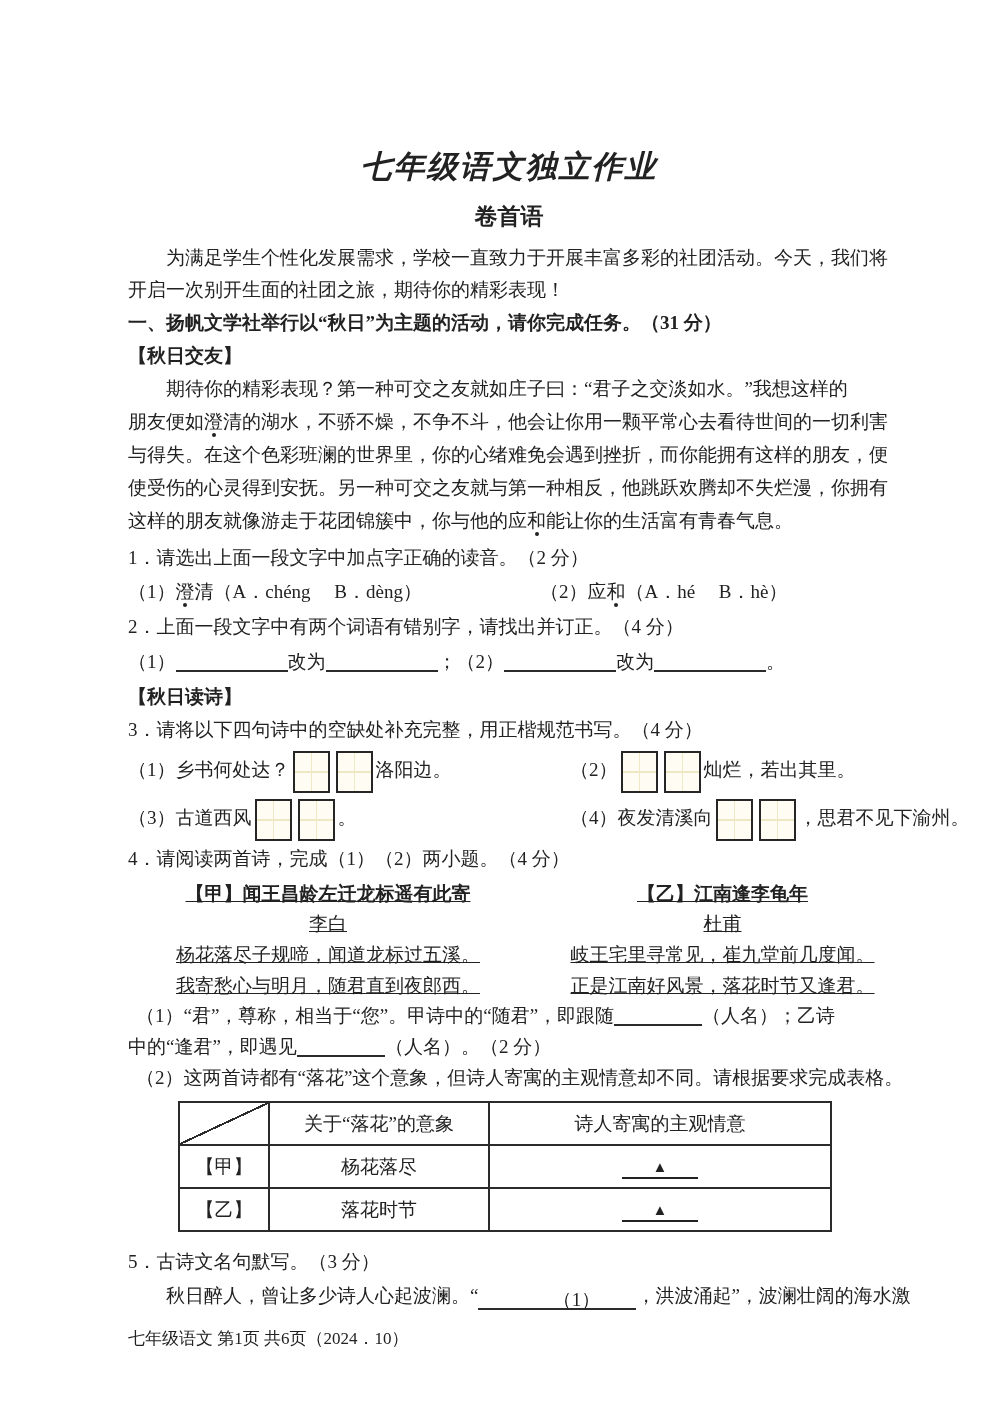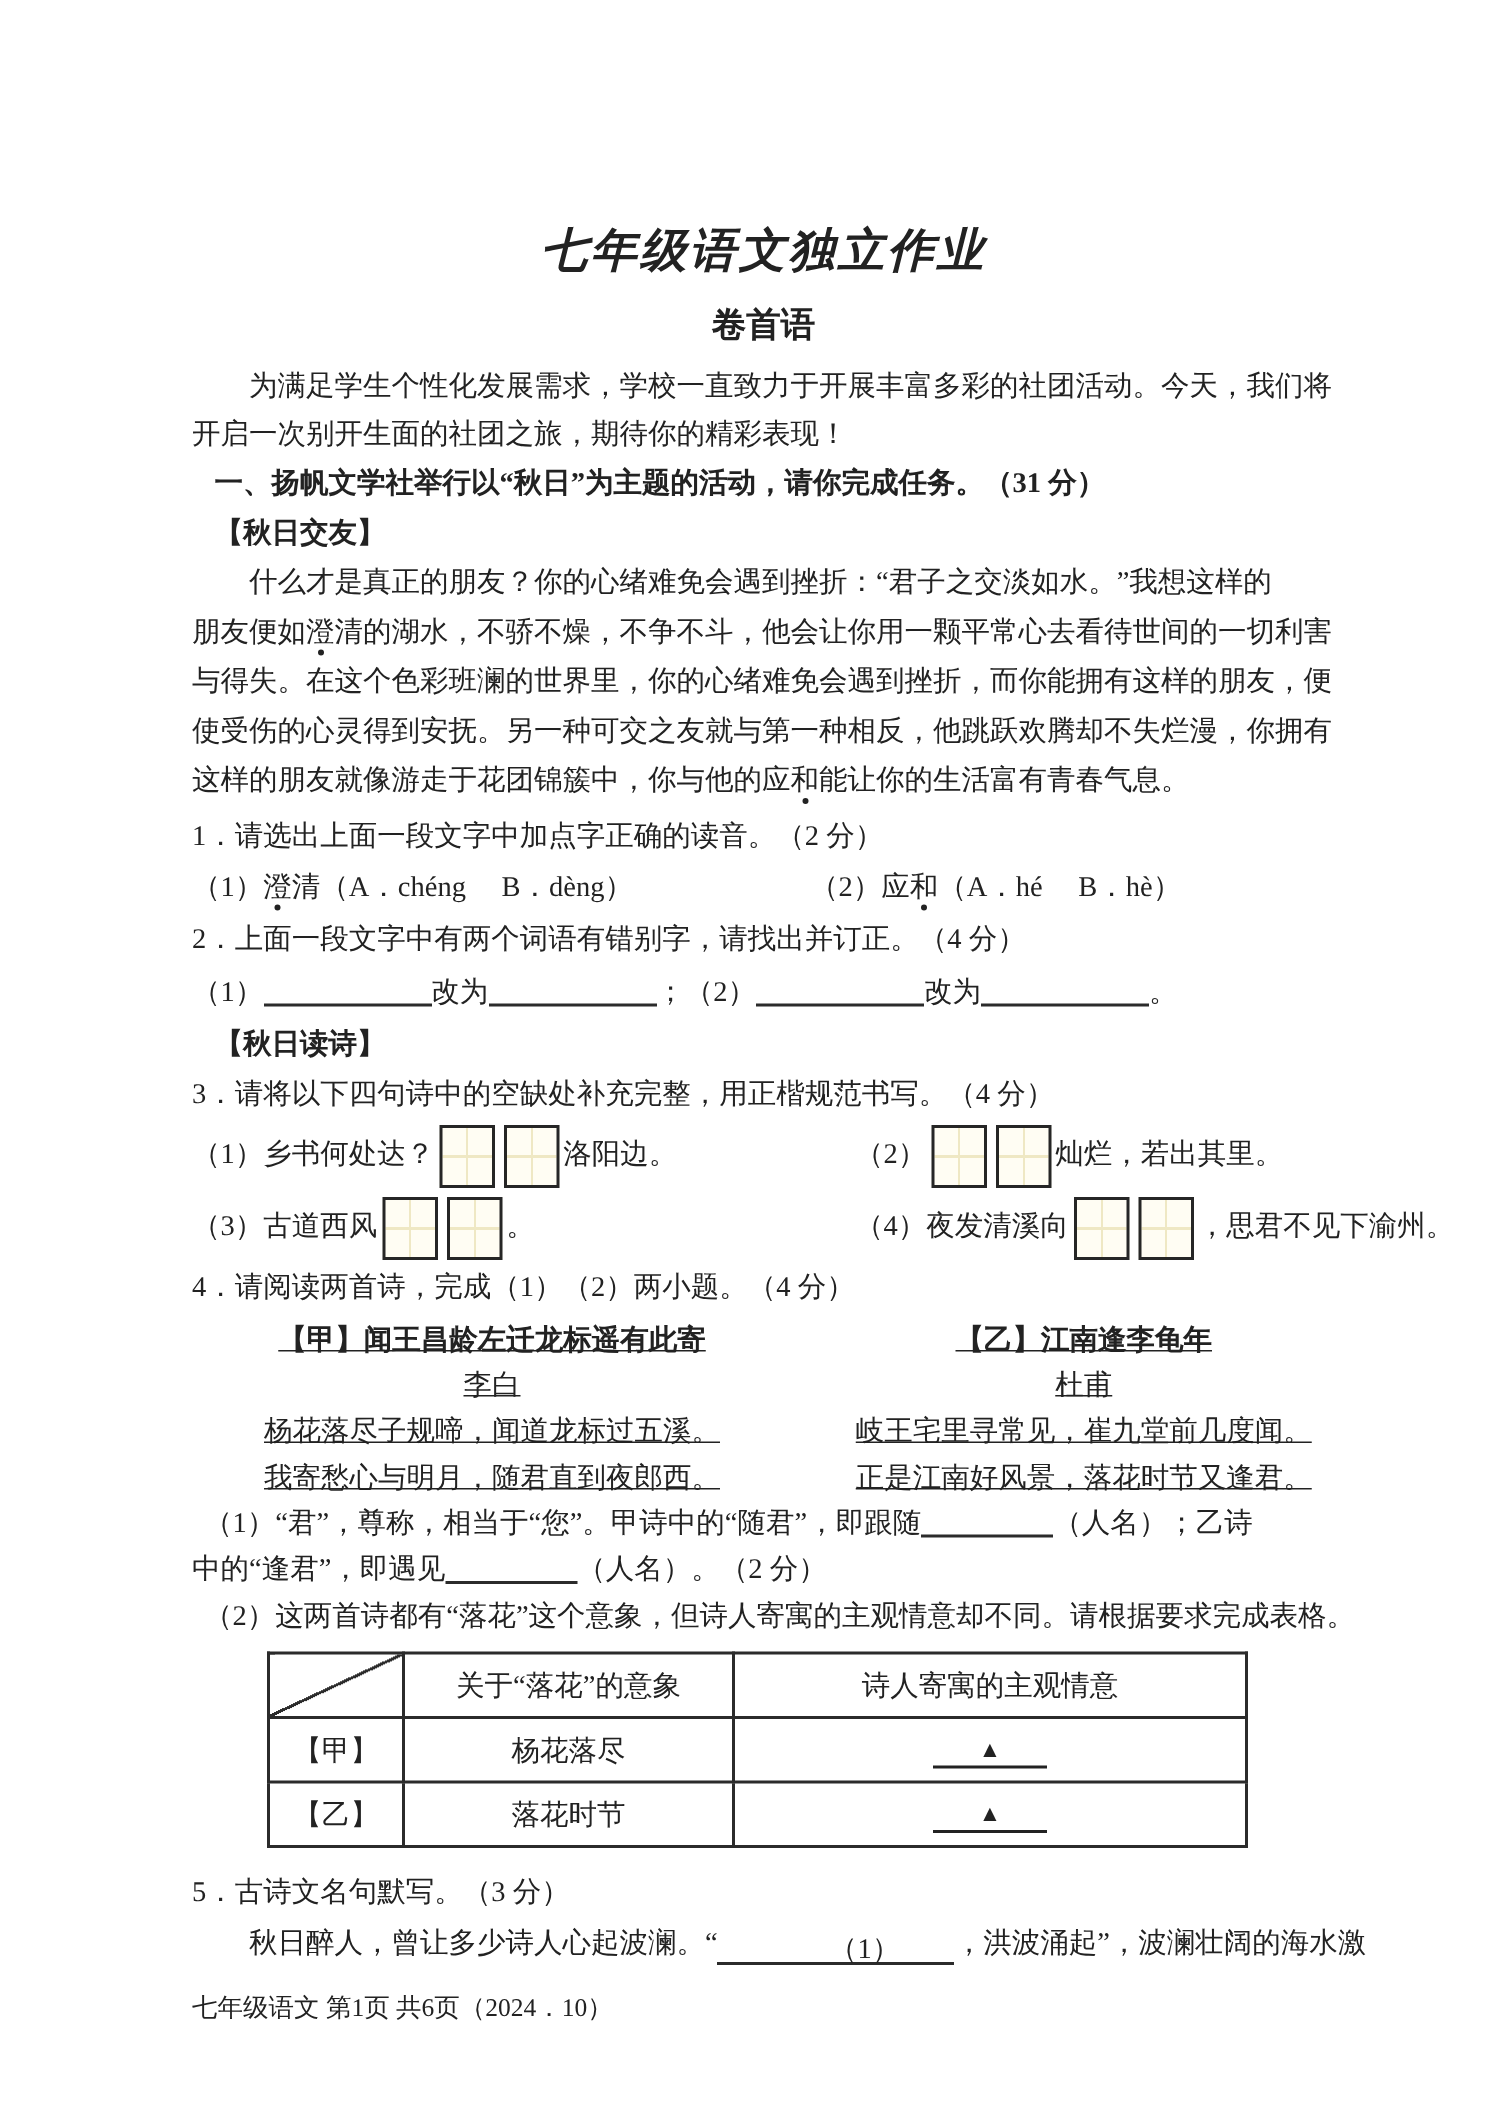--- a/index.html
+++ b/index.html
@@ -20,7 +20,7 @@
   .para-line { font-size:19px; line-height:32px; white-space:nowrap; }
   .indent2 { text-indent:2em; }
 
-  .bold-line { font-size:19px; font-weight:bold; line-height:33px; white-space:nowrap;margin-left:15px; }
+  .bold-line { font-size:19px; font-weight:bold; line-height:33px; white-space:nowrap; }
   .q-line { font-size:19px; line-height:33px; white-space:nowrap; }
   .passage-line { font-size:19px; line-height:33px; white-space:nowrap; }
 

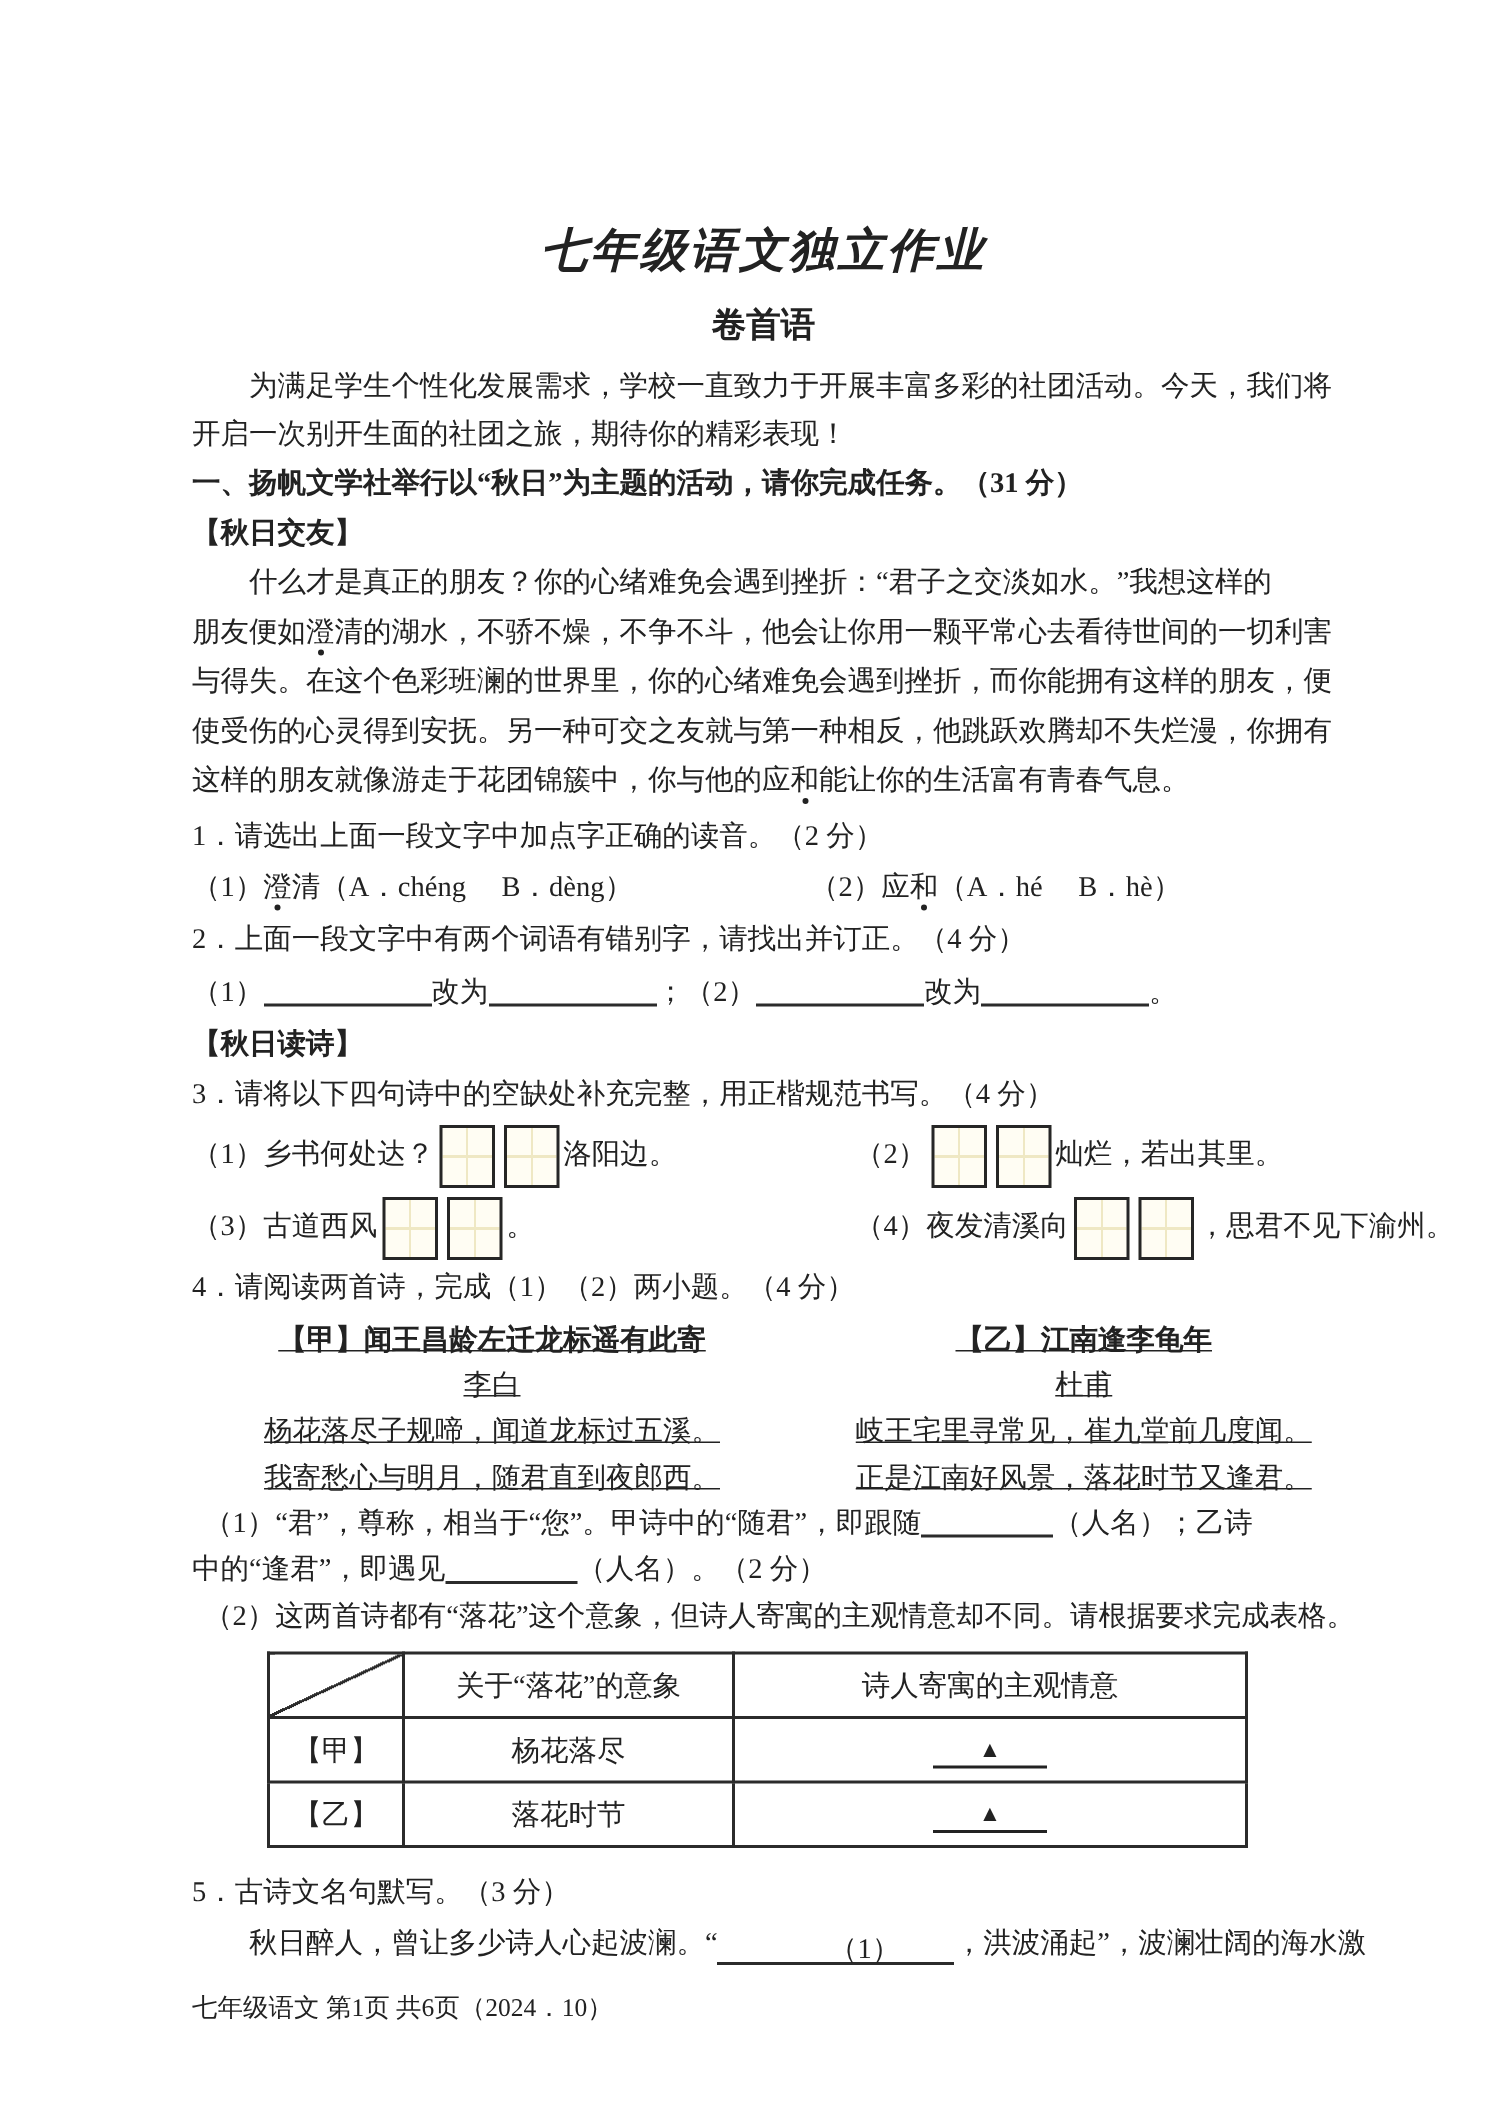--- a/index.html
+++ b/index.html
@@ -95,7 +95,7 @@
     <div class="bold-line">一、扬帆文学社举行以“秋日”为主题的活动，请你完成任务。（31 分）</div>
     <div class="bold-line">【秋日交友】</div>
 
-    <div class="passage-line indent2"><span>什么才是真正的朋友？你的心绪难免会遇到挫折：“君子之交淡如水。”我想这样的</span></div>
+    <div class="passage-line indent2"><span>期待你的精彩表现？第一种可交之友就如庄子曰：“君子之交淡如水。”我想这样的</span></div>
     <div class="passage-line"><span>朋友便如</span><span class="dotted">澄</span><span>清的湖水，不骄不燥，不争不斗，他会让你用一颗平常心去看待世间的一切利害</span></div>
     <div class="passage-line"><span>与得失。在这个色彩班澜的世界里，你的心绪难免会遇到挫折，而你能拥有这样的朋友，便</span></div>
     <div class="passage-line"><span>使受伤的心灵得到安抚。另一种可交之友就与第一种相反，他跳跃欢腾却不失烂漫，你拥有</span></div>

